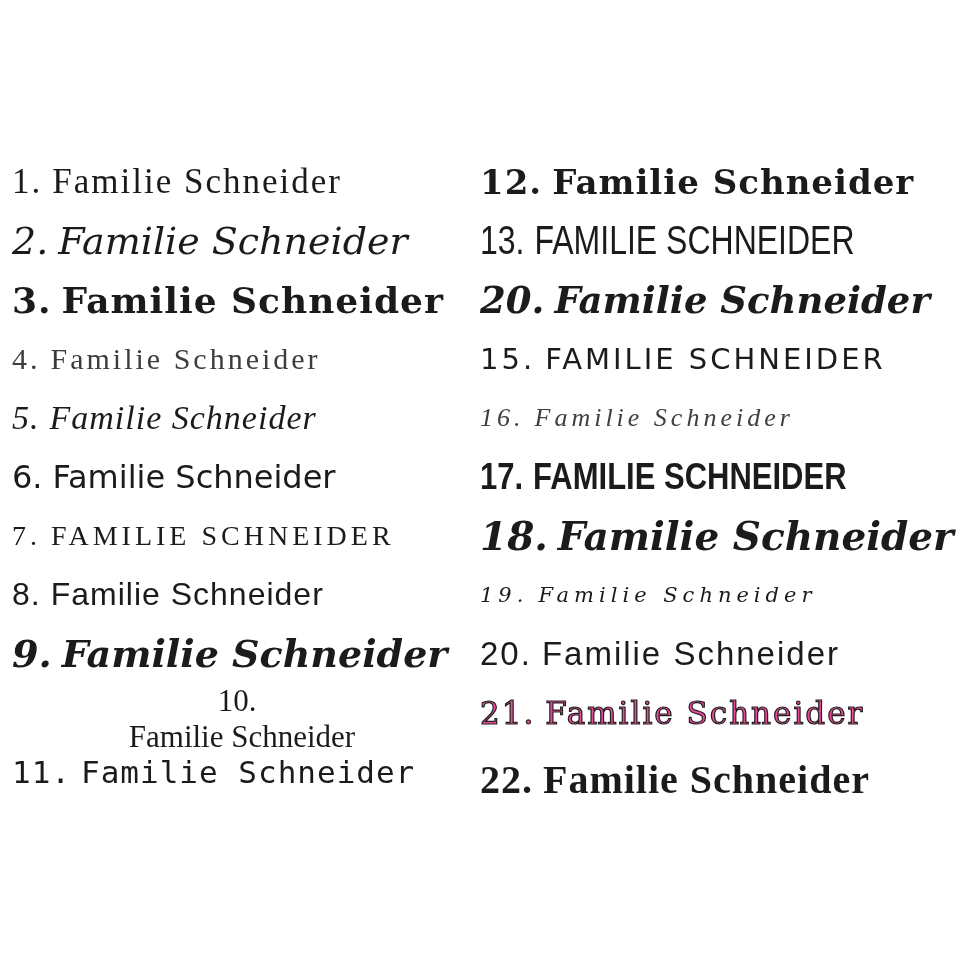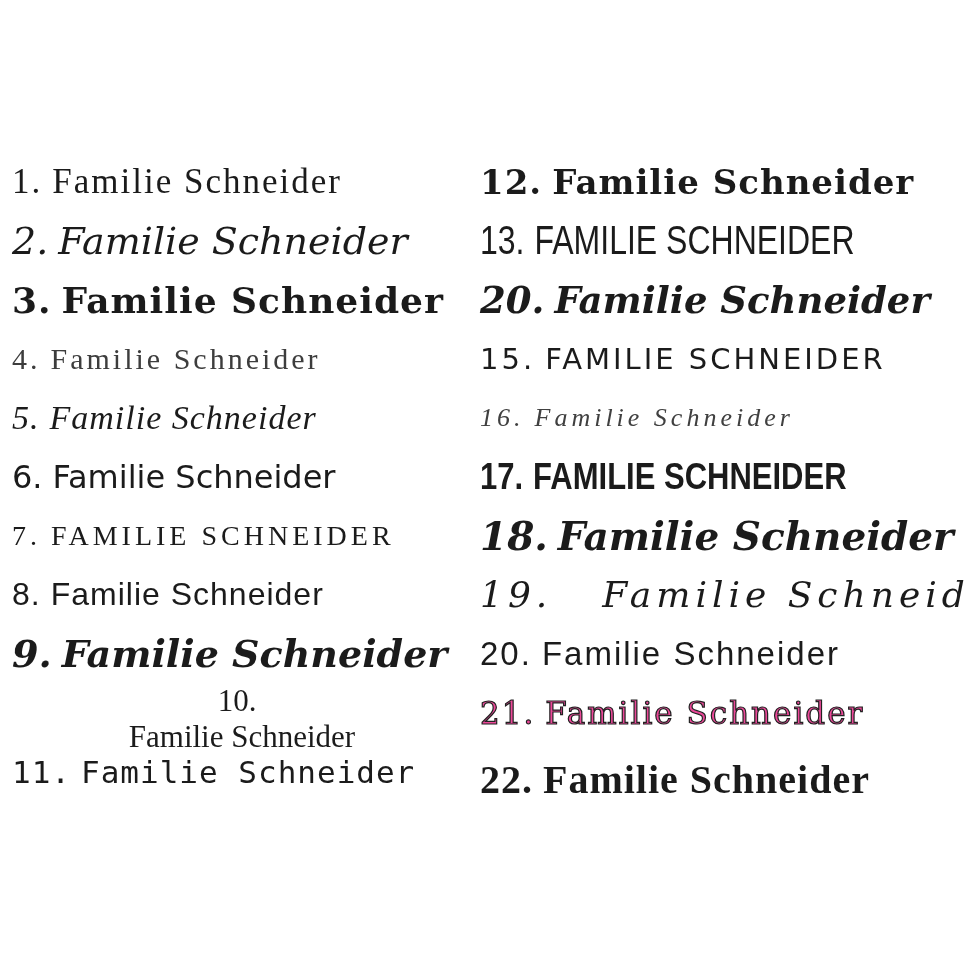--- a/index.html
+++ b/index.html
@@ -39,7 +39,7 @@
   .f16{font-family:"Liberation Serif",serif;font-style:italic;font-size:26px;letter-spacing:4px;color:#404040;}
   .f17{font-family:"Liberation Sans",sans-serif;font-weight:bold;font-size:31px;transform:scaleY(1.2);transform-origin:left center;}
   .f18{font-family:"DejaVu Serif",serif;font-weight:bold;font-style:italic;font-size:39px;}
-  .f19{font-family:"DejaVu Serif",serif;font-style:italic;font-size:36px;letter-spacing:5px;gap:40px;}
+  .f19{font-family:"DejaVu Serif",serif;font-style:italic;font-size:21px;letter-spacing:5px;}
   .f20{font-family:"Liberation Sans",sans-serif;font-size:33px;letter-spacing:2px;}
   .f21{font-family:"DejaVu Serif",serif;font-size:31px;letter-spacing:2px;
        -webkit-text-stroke:1.2px #222;color:#ec4899;}

